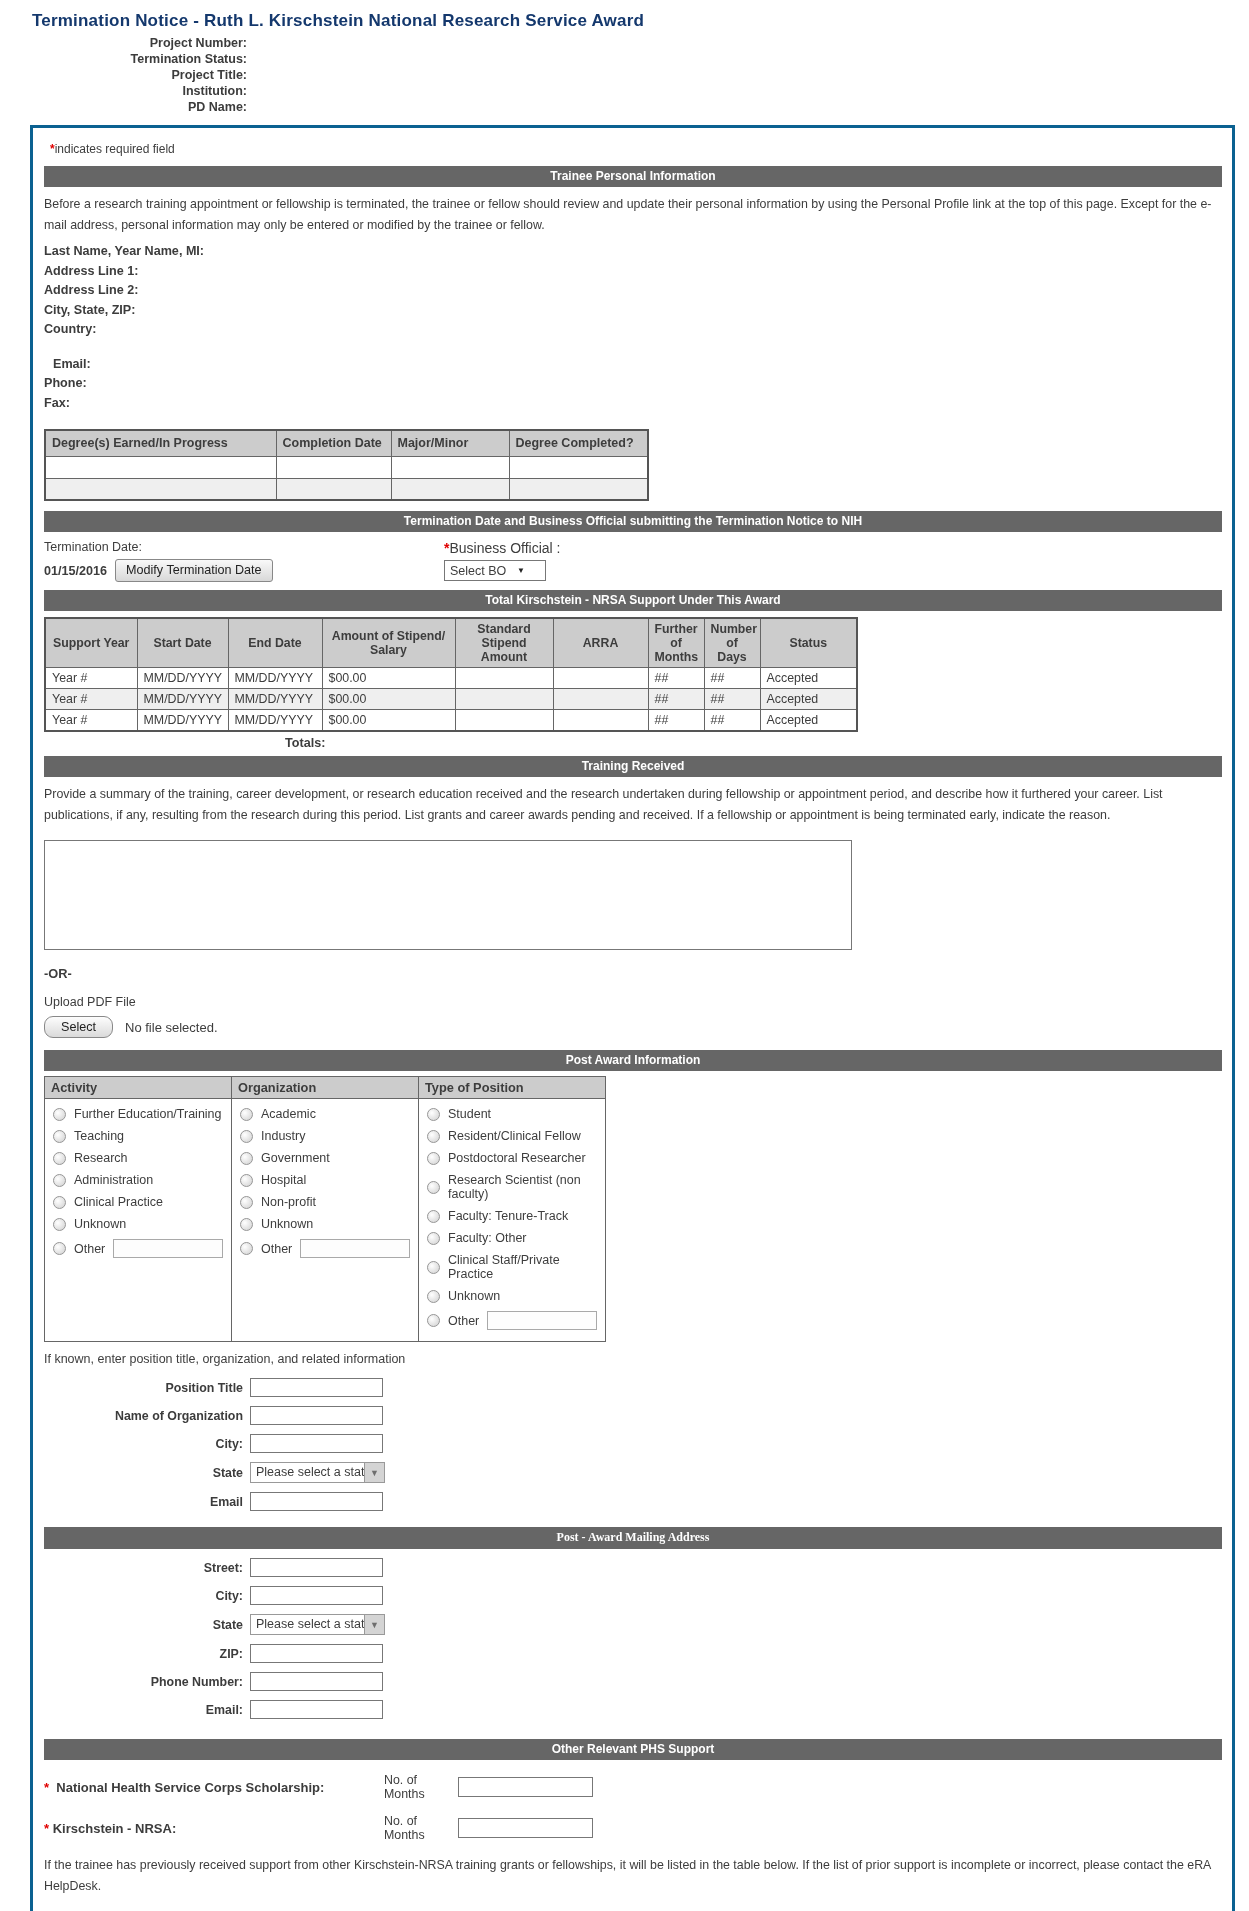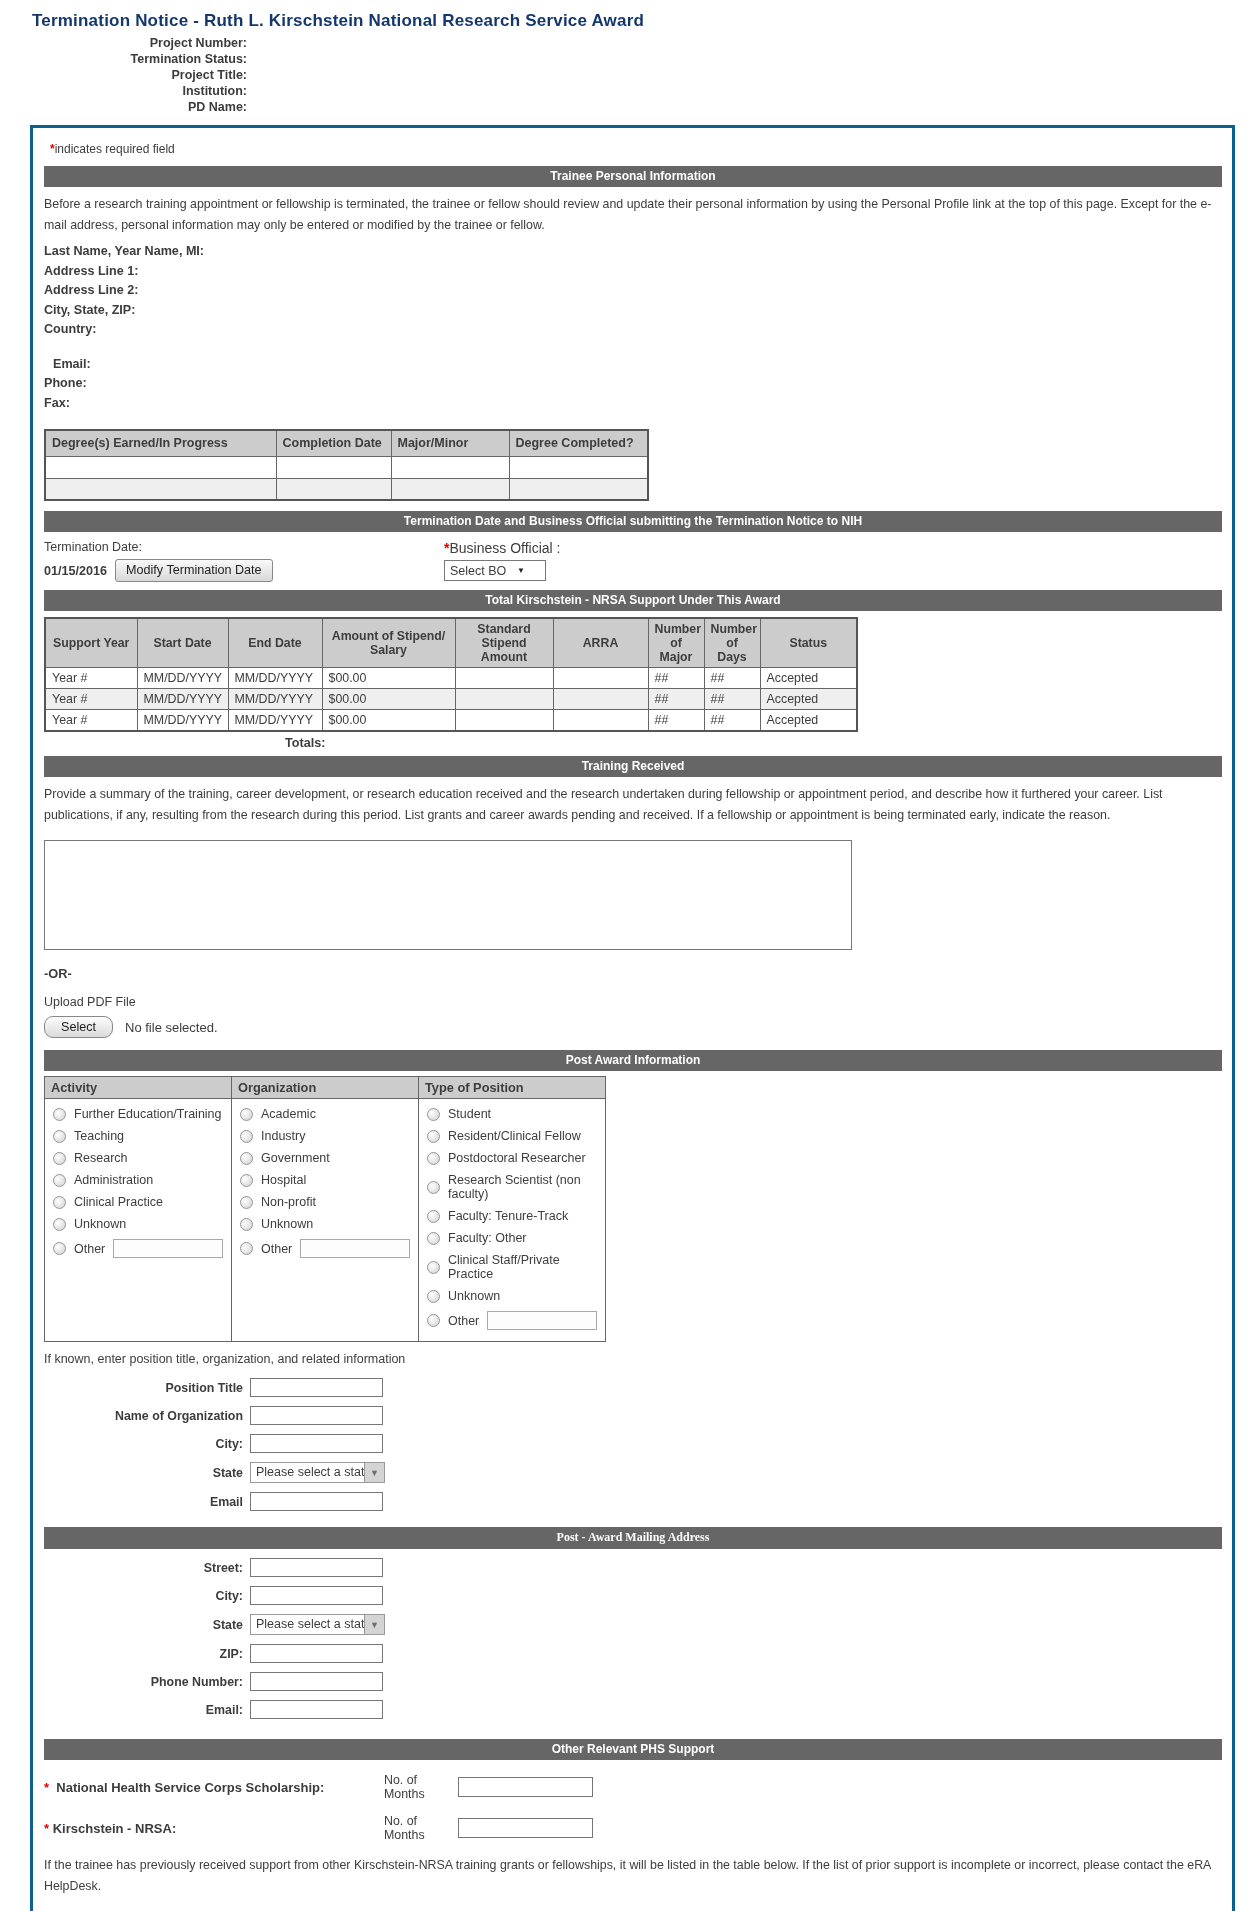--- a/index.html
+++ b/index.html
@@ -194,7 +194,7 @@
         <th>Amount of Stipend/ Salary</th>
         <th>Standard Stipend Amount</th>
         <th>ARRA</th>
-        <th>Number of Major</th>
+        <th>Further of Months</th>
         <th>Number of Days</th>
         <th>Status</th>
       </tr>

